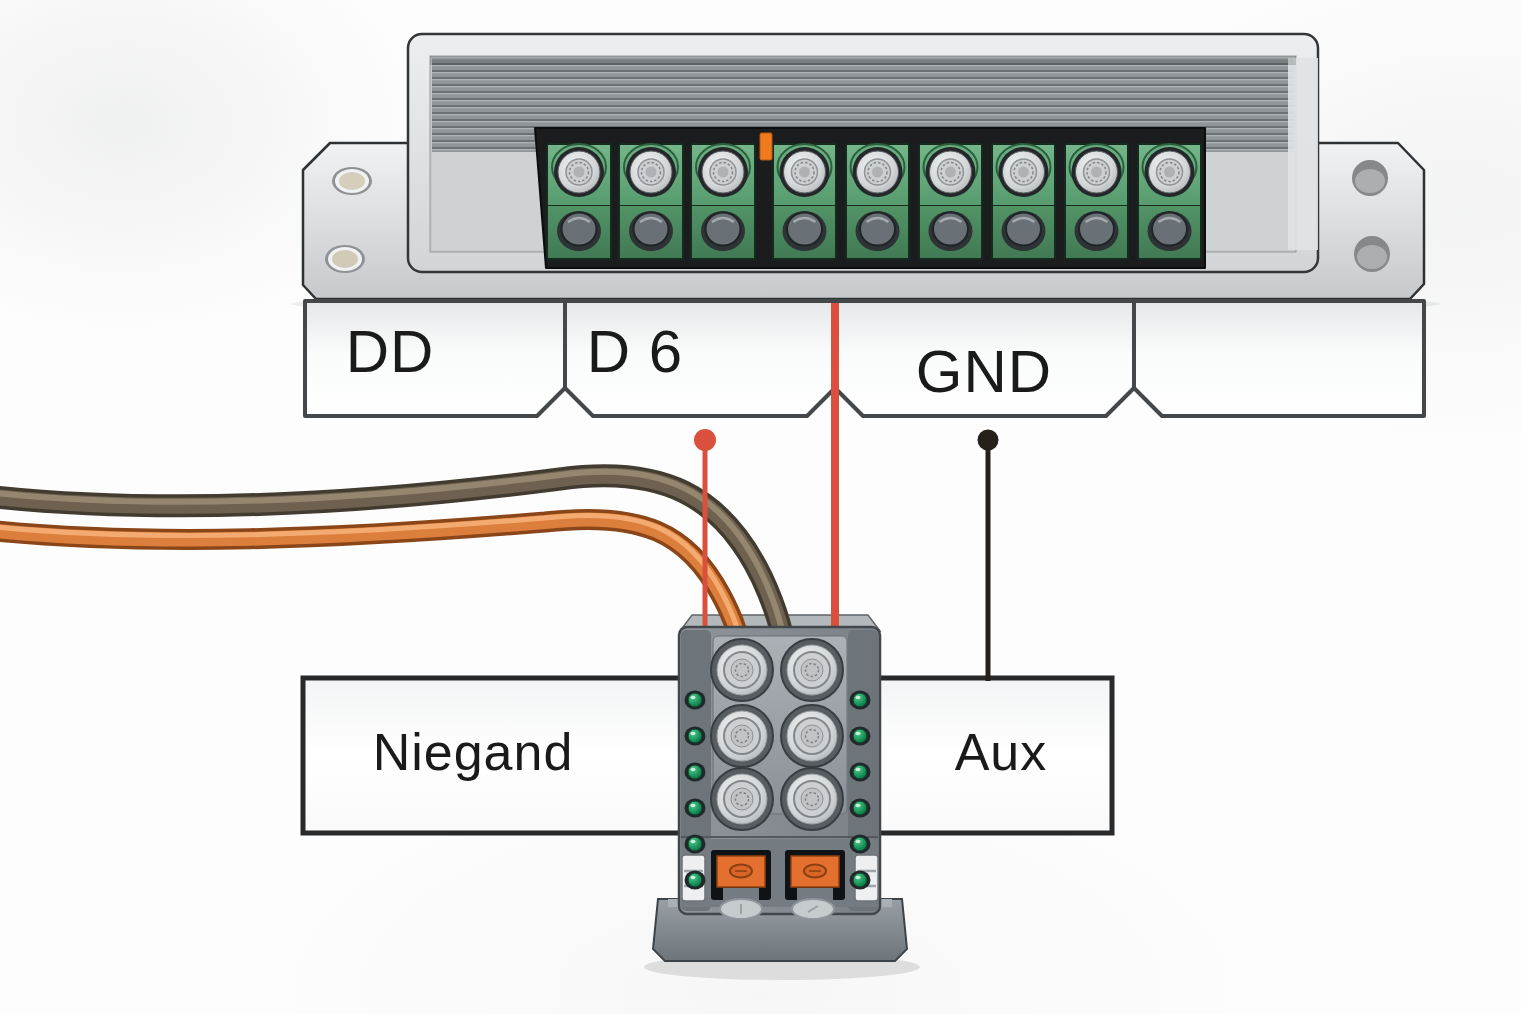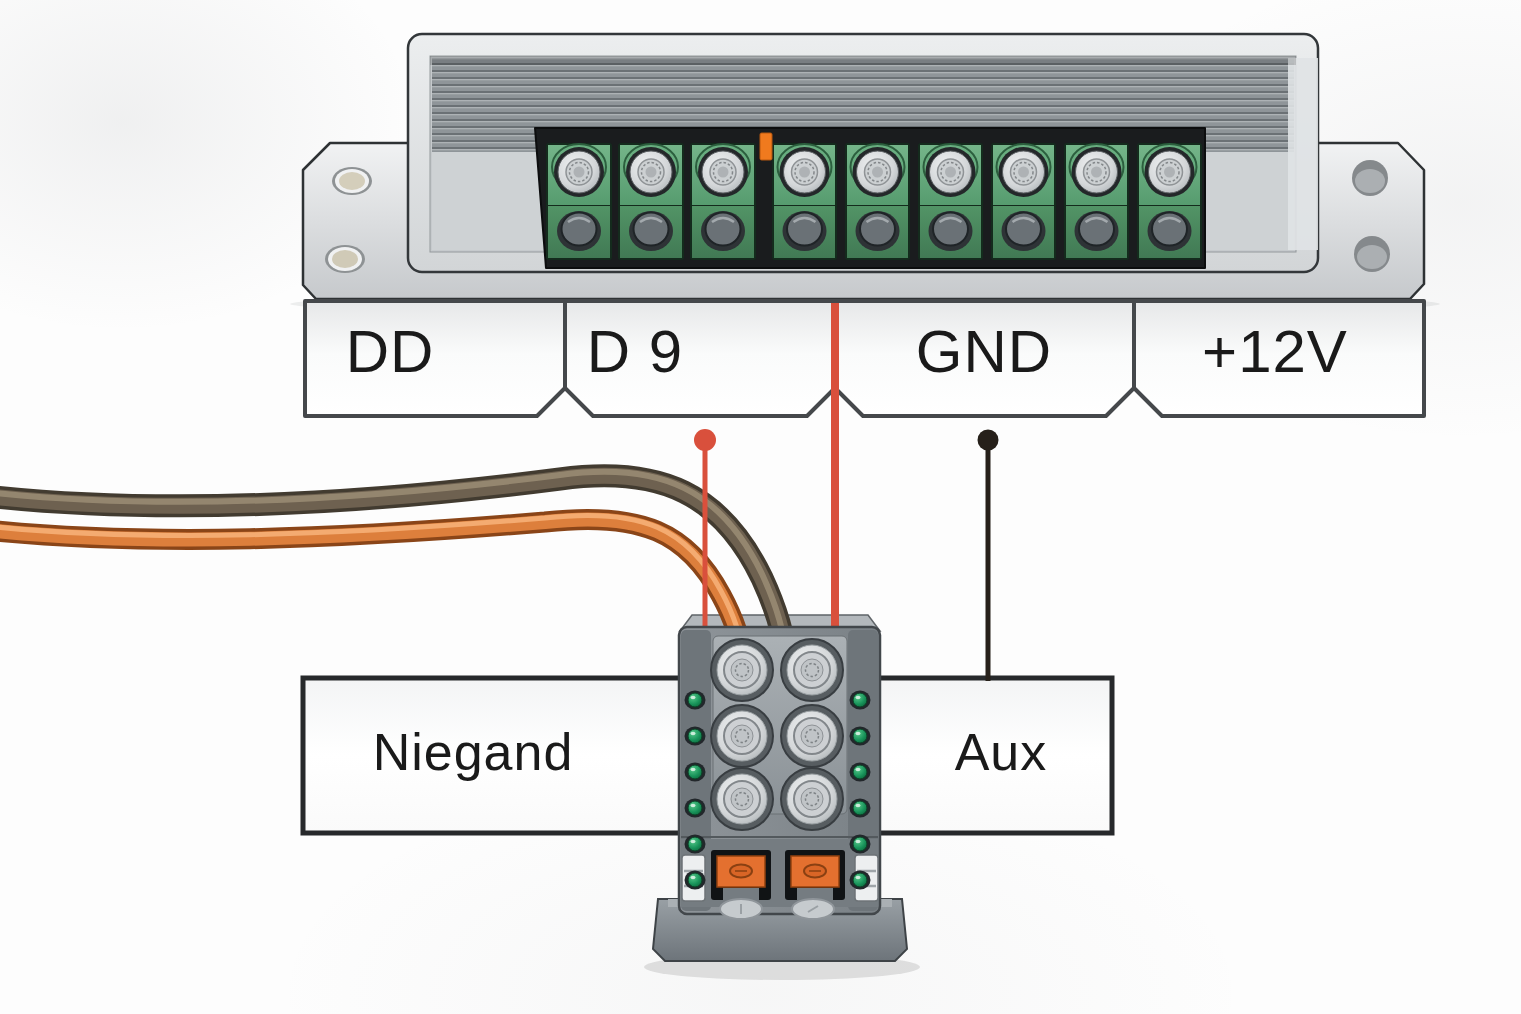--- a/index.html
+++ b/index.html
@@ -437,7 +437,7 @@
 </svg>
 
 <div class="lbl band-lbl" style="left:290px;">DD</div>
-<div class="lbl band-lbl" style="left:535px;">D 9</div>
+<div class="lbl band-lbl" style="left:535px;">D 6</div>
 <div class="lbl band-lbl" style="left:884px;">GND</div>
 <div class="lbl band-lbl" style="left:1175px;">+12V</div>
 <div class="lbl box-lbl" style="left:871px;width:260px;">Aux</div>

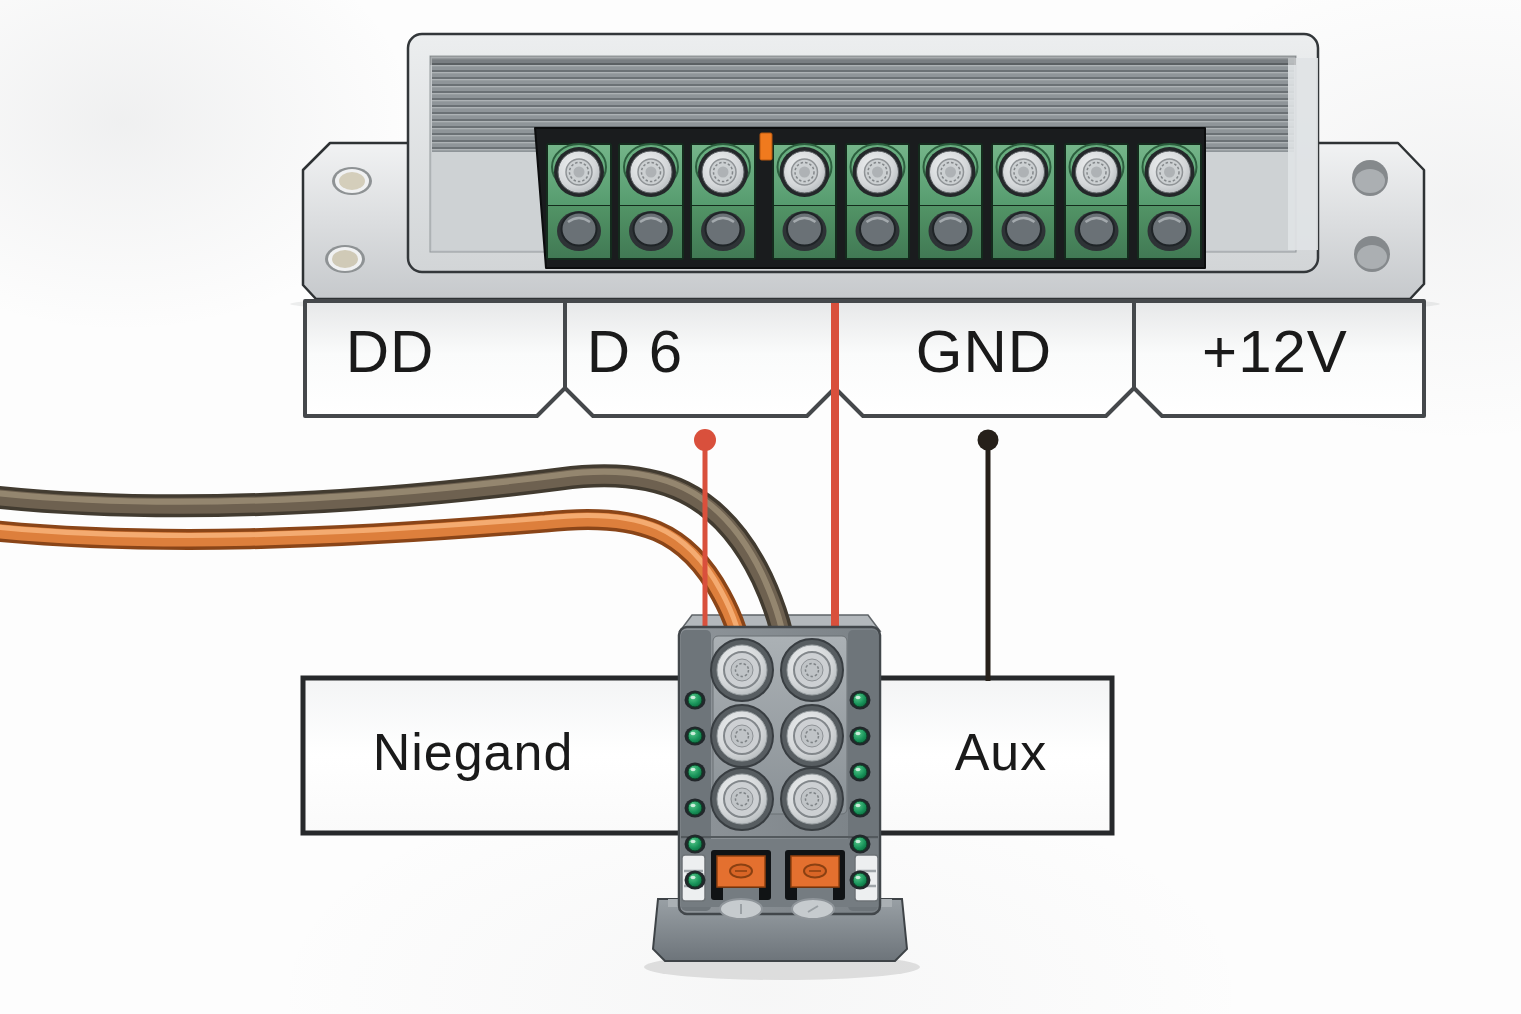--- a/index.html
+++ b/index.html
@@ -438,7 +438,7 @@
 
 <div class="lbl band-lbl" style="left:290px;">DD</div>
 <div class="lbl band-lbl" style="left:535px;">D 6</div>
-<div class="lbl band-lbl" style="left:884px;">GND</div>
+<div class="lbl band-lbl" style="left:884px;margin-top:20px;">GND</div>
 <div class="lbl band-lbl" style="left:1175px;">+12V</div>
 <div class="lbl box-lbl" style="left:871px;width:260px;">Aux</div>
 <div class="lbl box-lbl" style="left:313px;width:320px;">Niegand</div>

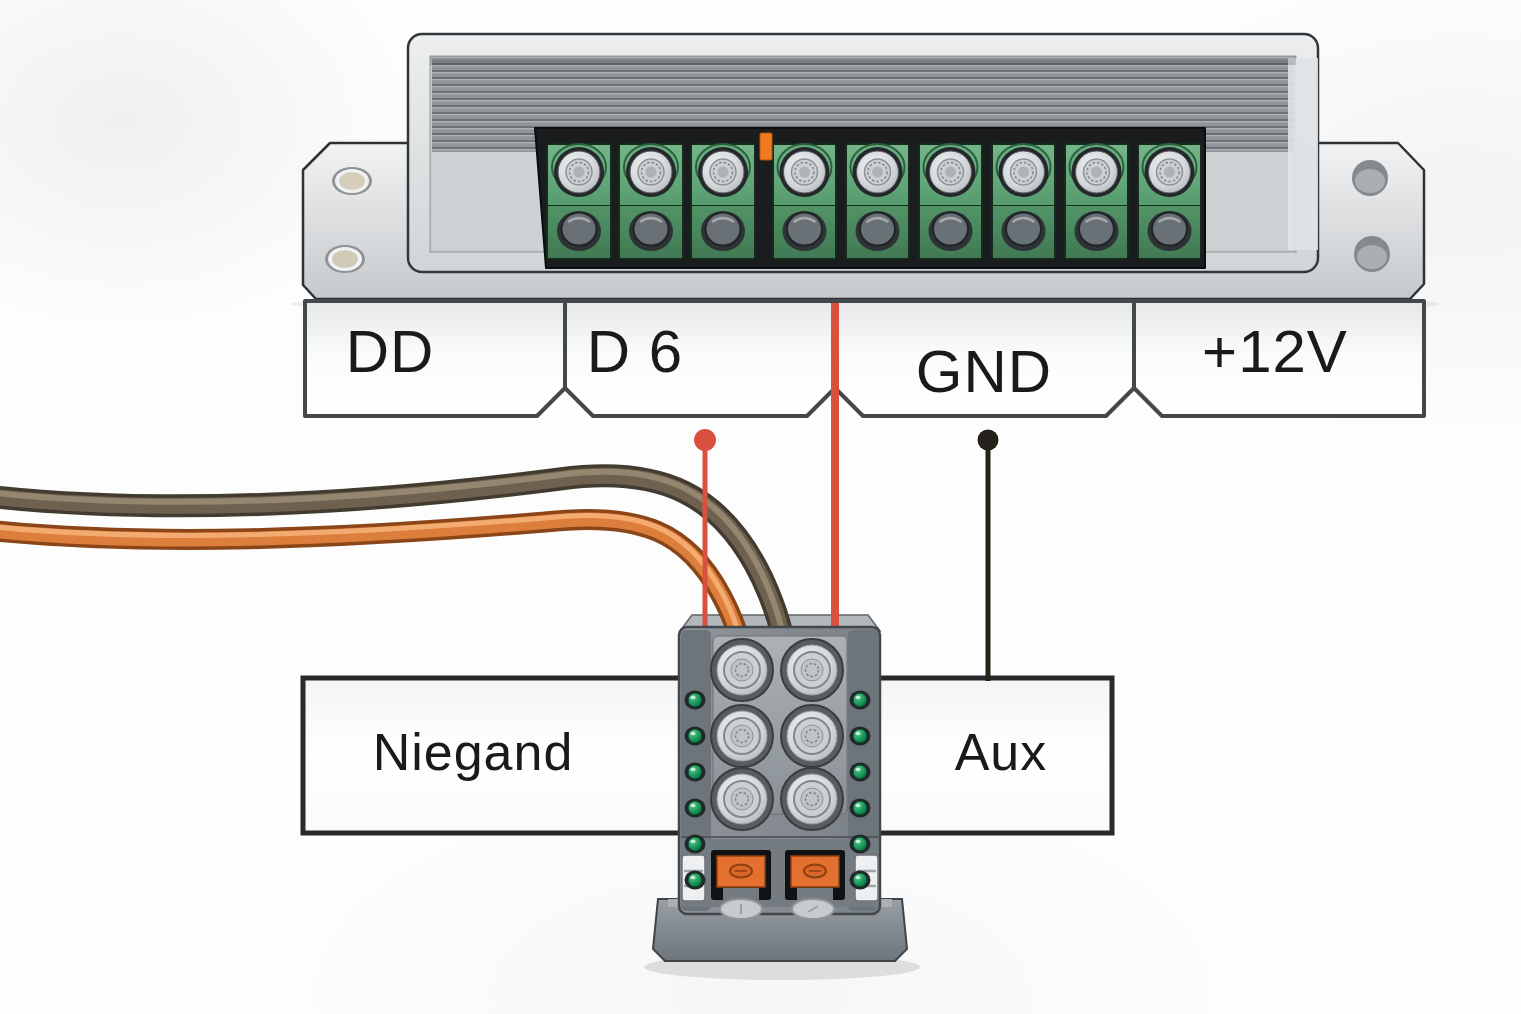--- a/index.html
+++ b/index.html
@@ -439,7 +439,6 @@
 <div class="lbl band-lbl" style="left:290px;">DD</div>
 <div class="lbl band-lbl" style="left:535px;">D 6</div>
 <div class="lbl band-lbl" style="left:884px;margin-top:20px;">GND</div>
-<div class="lbl band-lbl" style="left:1175px;">+12V</div>
 <div class="lbl box-lbl" style="left:871px;width:260px;">Aux</div>
 <div class="lbl box-lbl" style="left:313px;width:320px;">Niegand</div>
 

